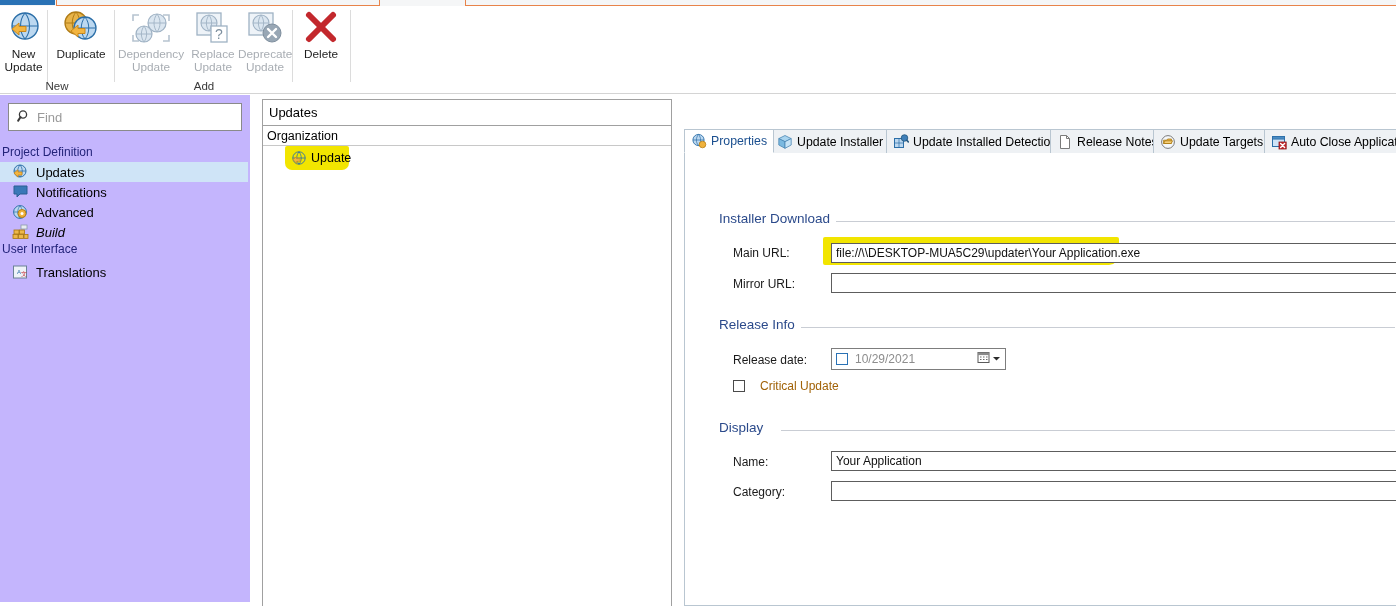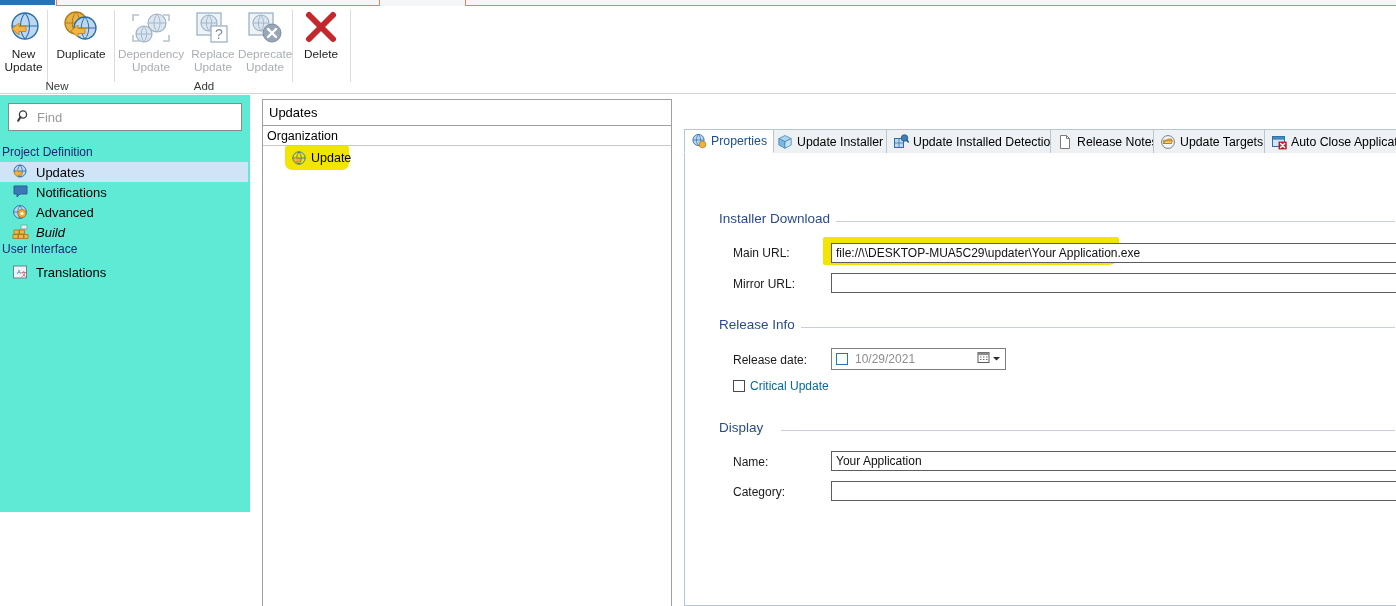--- a/index.html
+++ b/index.html
@@ -59,8 +59,8 @@
 
   
   #sidebar {
-    position: absolute; left: 0; top: 95px; width: 250px; height: 417px;
-    background: #5eead4;
+    position: absolute; left: 0; top: 95px; width: 250px; height: 507px;
+    background: #c4b5fd;
   }
   #find-box {
     position: absolute; left: 8px; top: 8px; width: 234px; height: 28px;

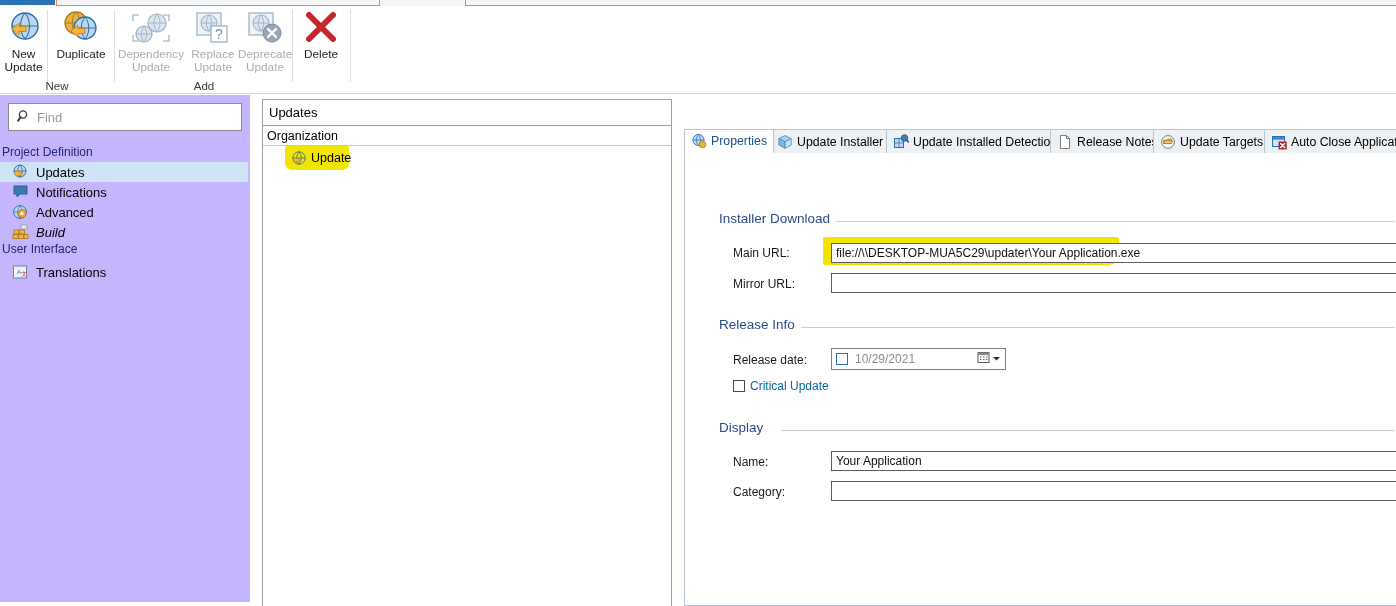--- a/index.html
+++ b/index.html
@@ -163,8 +163,8 @@
   }
   .cbx.blue { border-color: #2a72b5; }
   .crow {
-    position: absolute; display: flex; align-items: center; gap: 5px;
-    font-size: 12px; color: #0369a1;
+    position: absolute; display: flex; align-items: center; gap: 15px;
+    font-size: 12px; color: #a16207;
   }
   #date-field {
     position: absolute; height: 22px; border: 1px solid #7d7d7d; background: #fff;

